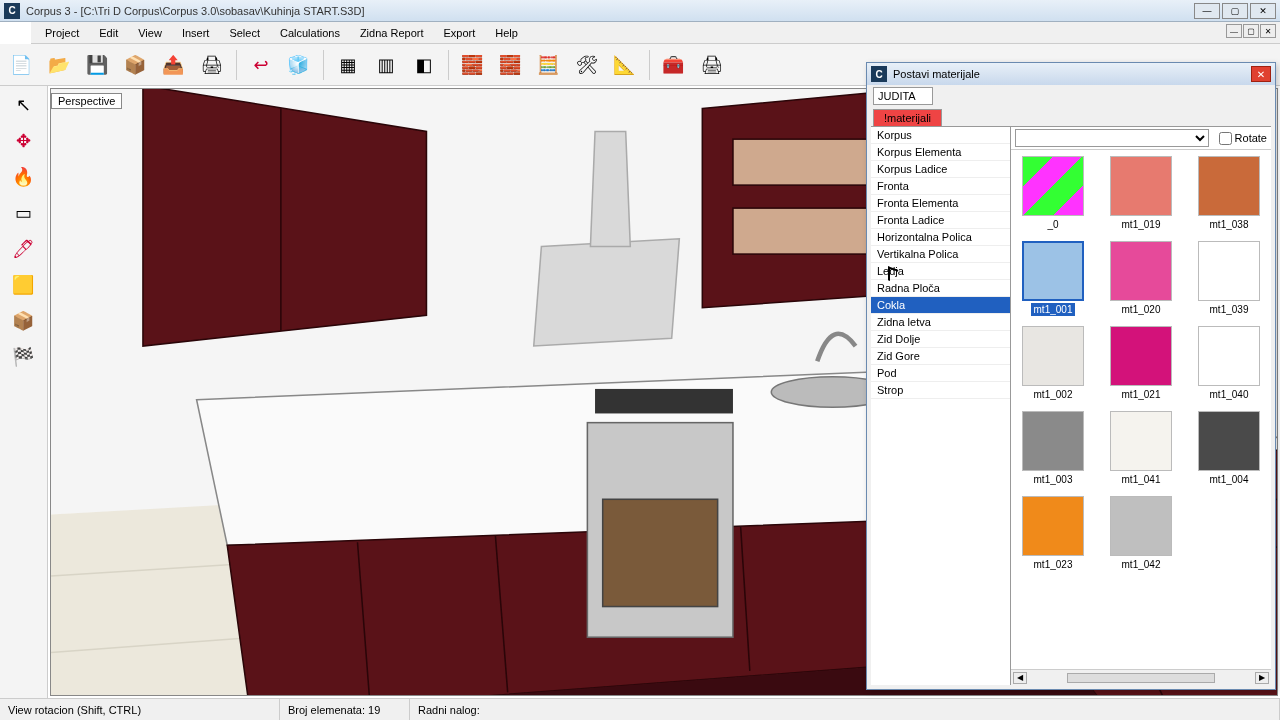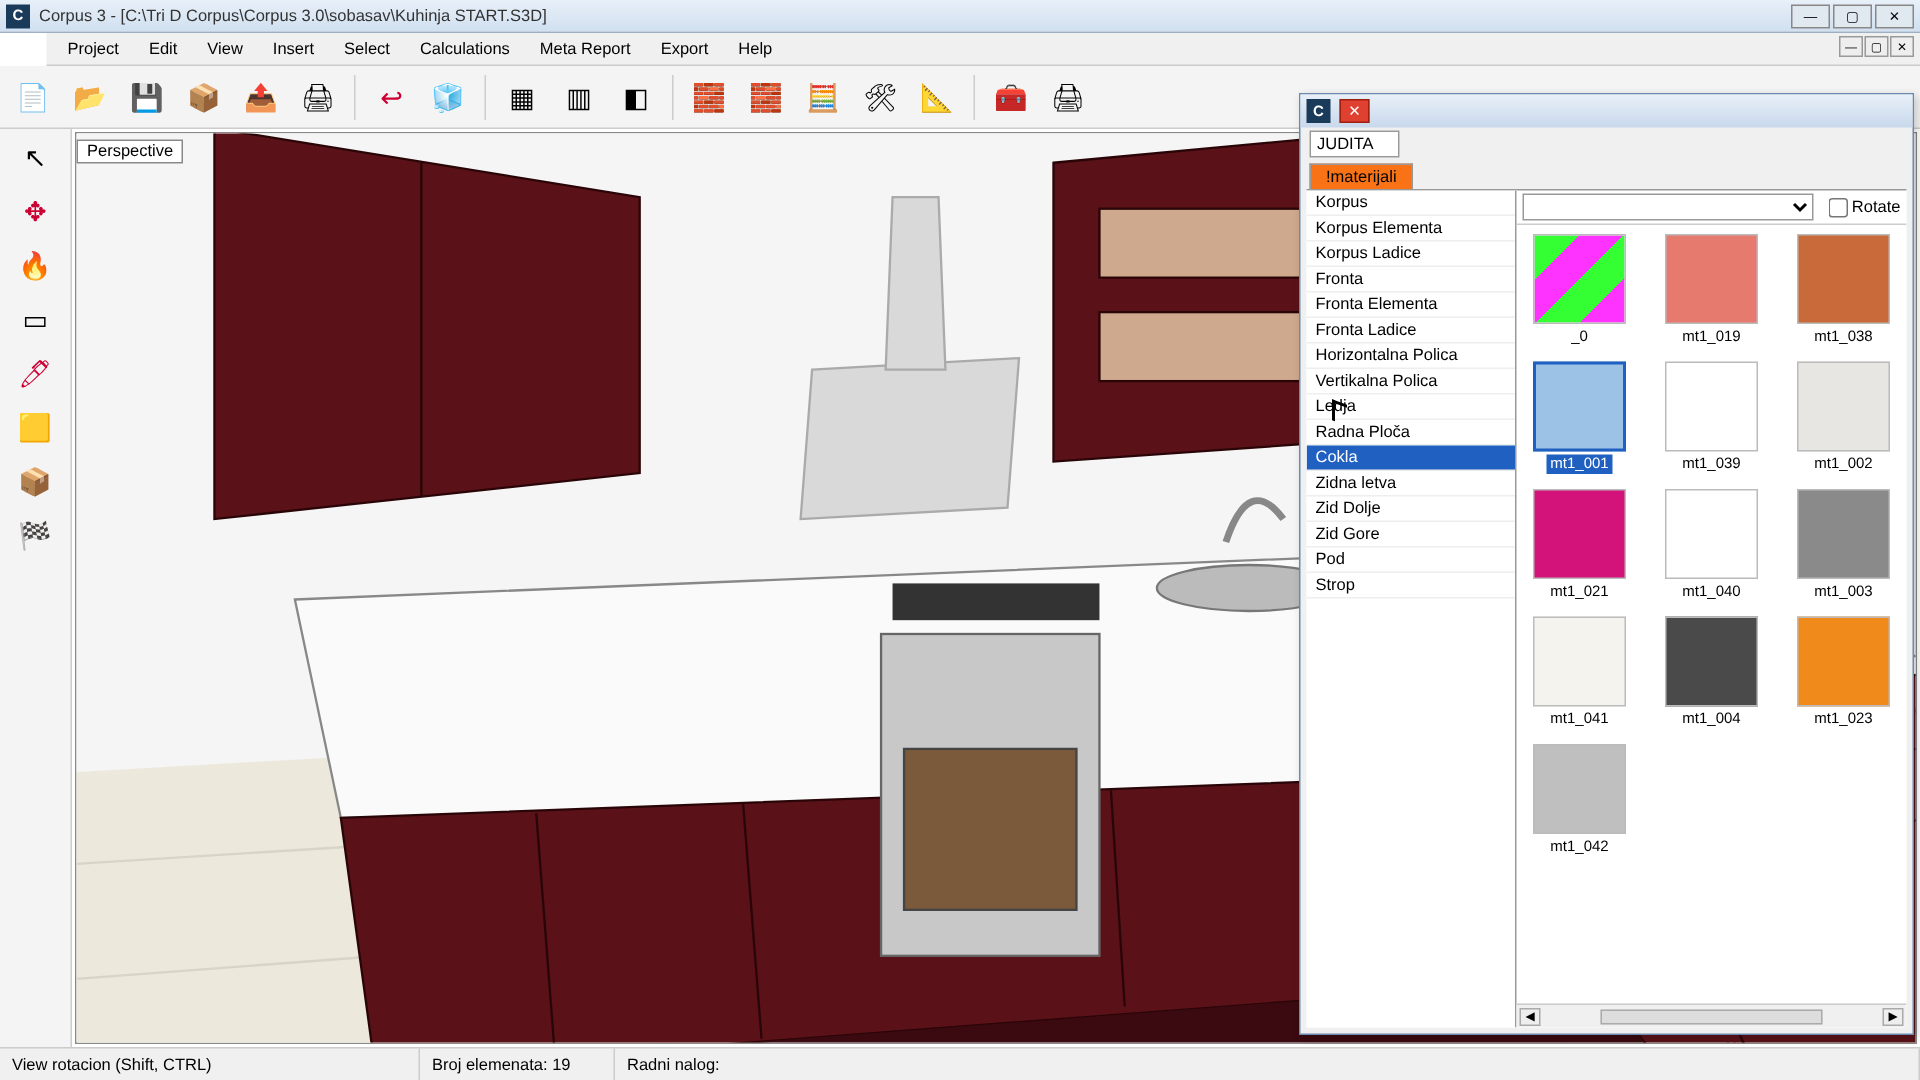--- a/index.html
+++ b/index.html
@@ -87,7 +87,7 @@
   <div class="menu-item">Insert</div>
   <div class="menu-item">Select</div>
   <div class="menu-item">Calculations</div>
-  <div class="menu-item">Meta Report</div>
+  <div class="menu-item">Zidna Report</div>
   <div class="menu-item">Export</div>
   <div class="menu-item">Help</div>
   <div class="doc-winbtns">

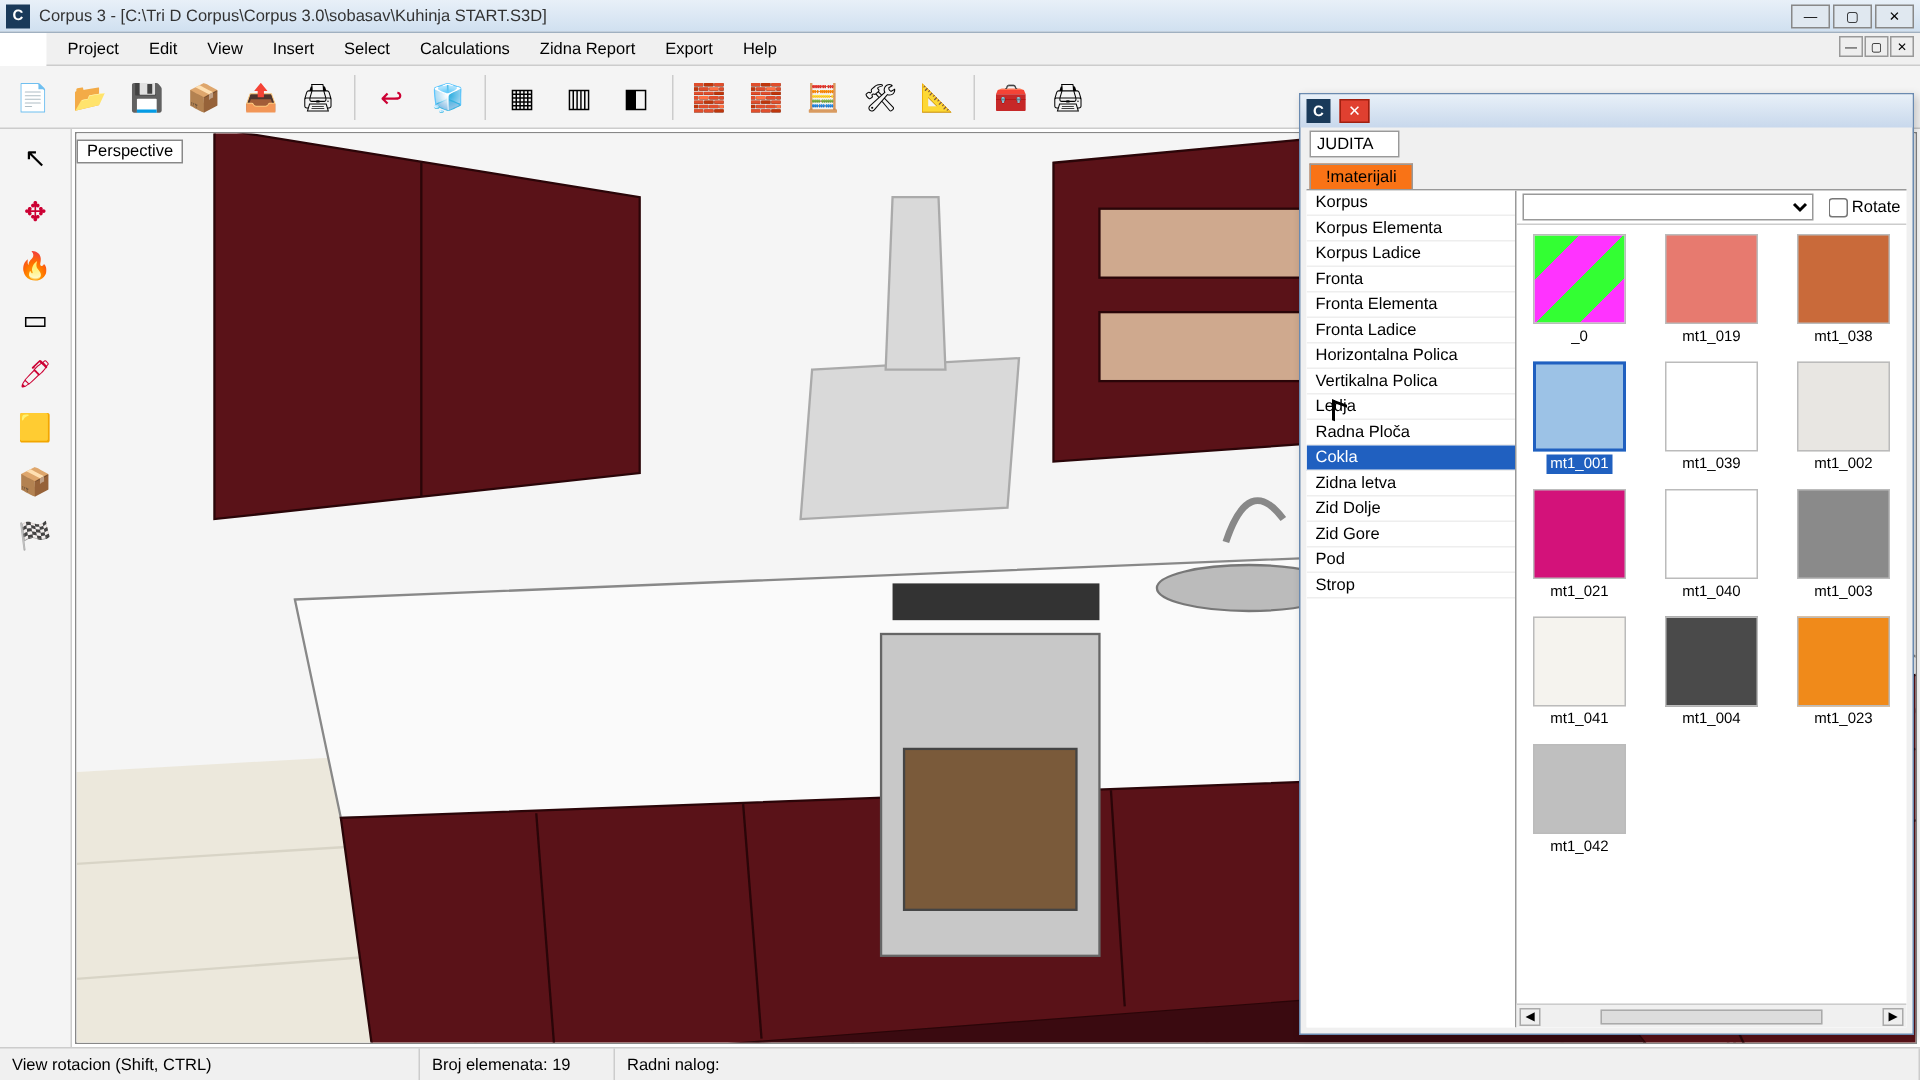--- a/index.html
+++ b/index.html
@@ -253,6 +253,7 @@
 <div class="panel">
   <div class="panel-title">
     <div class="ico">C</div>
+    <div class="txt">Postavi materijale</div>
     <div class="close">✕</div>
   </div>
   <div class="panel-row">

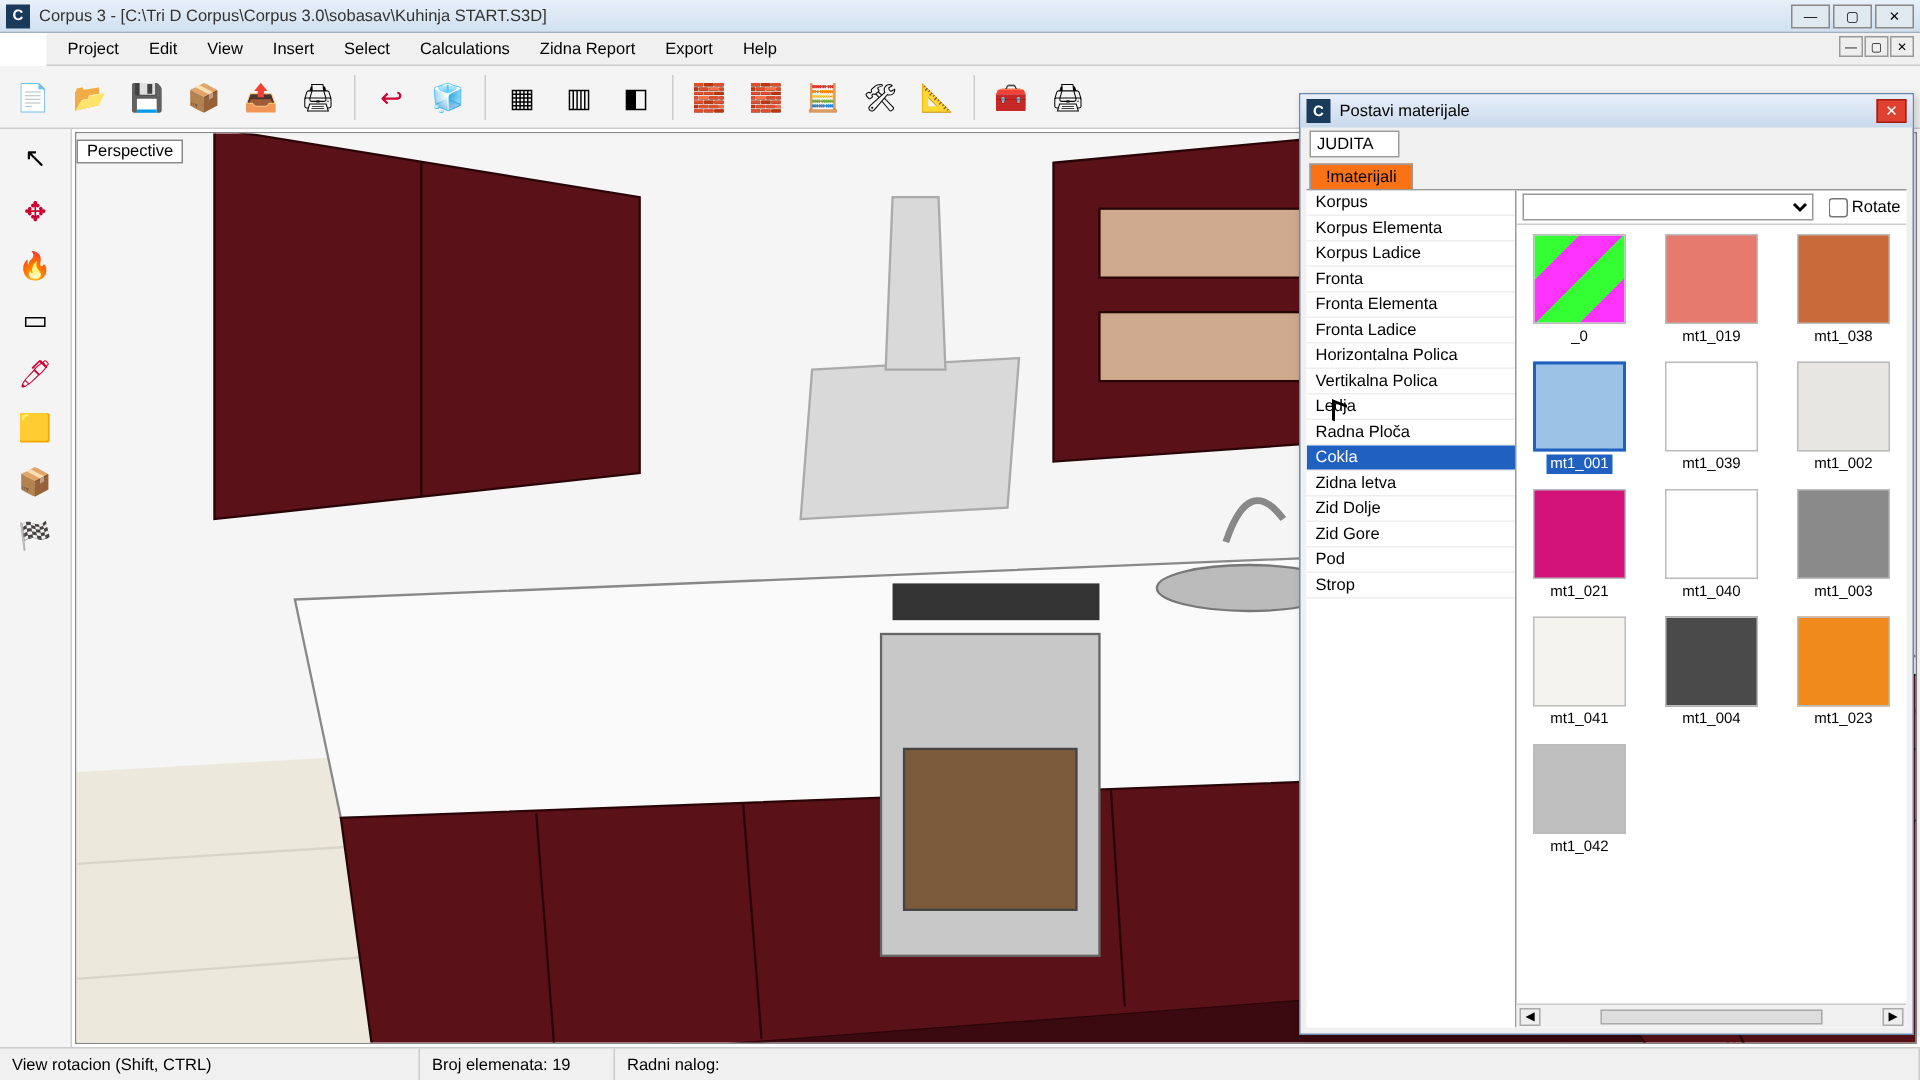--- a/index.html
+++ b/index.html
@@ -41,7 +41,7 @@
 .panel-row { padding: 2px 6px; display: flex; align-items: center; gap: 6px; }
 .panel-row input[type=text] { border: 1px solid #999; padding: 2px 4px; background: #fff; }
 .tab-strip { display: flex; padding: 2px 6px 0 6px; }
-.tab { border: 1px solid #999; border-bottom: none; padding: 2px 10px; background: #f97316; }
+.tab { border: 1px solid #999; border-bottom: none; padding: 2px 10px; background: #ef4444; }
 .panel-body { flex: 1; display: flex; border-top: 1px solid #999; margin: 0 4px 4px 4px; background: #fff; overflow: hidden; }
 .cat-list { width: 140px; border-right: 1px solid #999; overflow-y: auto; background: #fff; }
 .cat-list .item { padding: 2px 6px; border-bottom: 1px solid #eee; white-space: nowrap; cursor: default; }

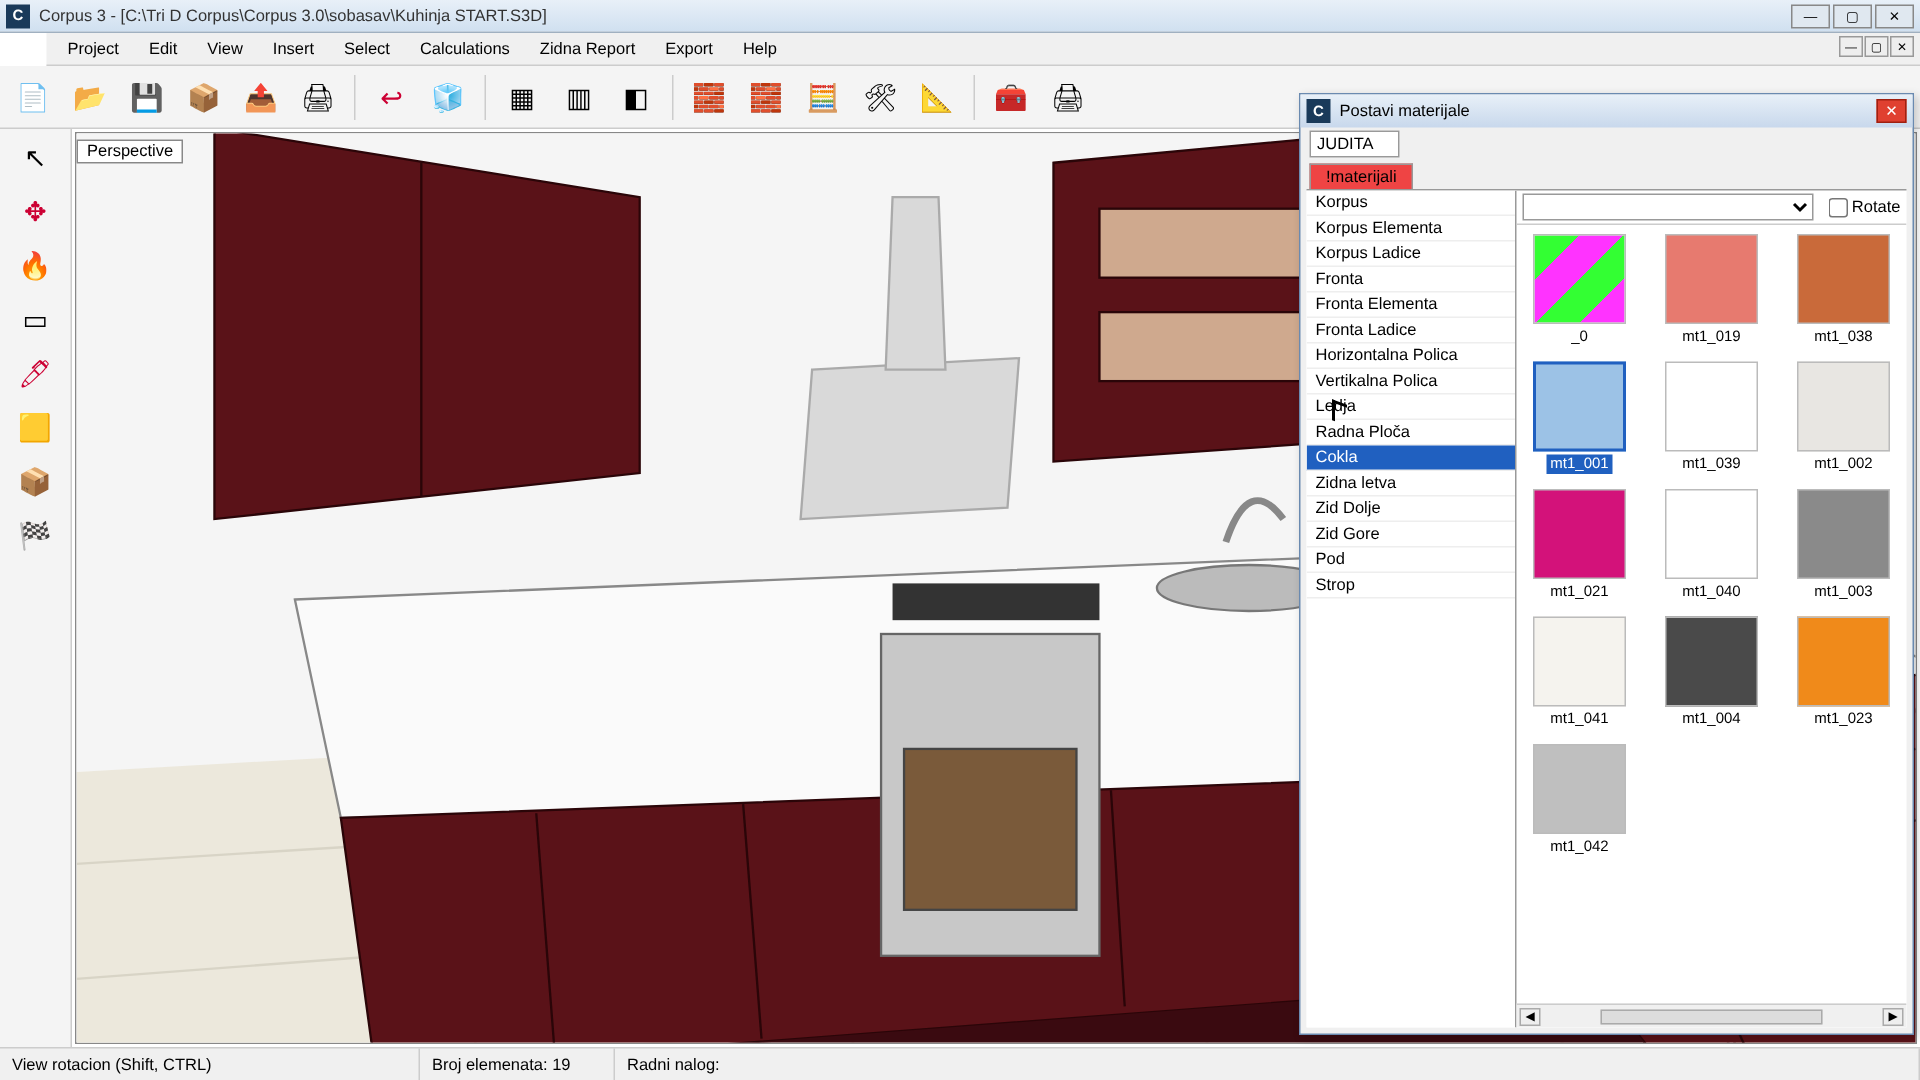--- a/index.html
+++ b/index.html
@@ -308,6 +308,10 @@
               <div class="lbl">mt1_001</div>
             </div>
             <div class="swatch">
+              <div class="box" style="background: rgb(230, 74, 154);"></div>
+              <div class="lbl">mt1_020</div>
+            </div>
+            <div class="swatch">
               <div class="box" style="background: rgb(255, 255, 255);"></div>
               <div class="lbl">mt1_039</div>
             </div>

